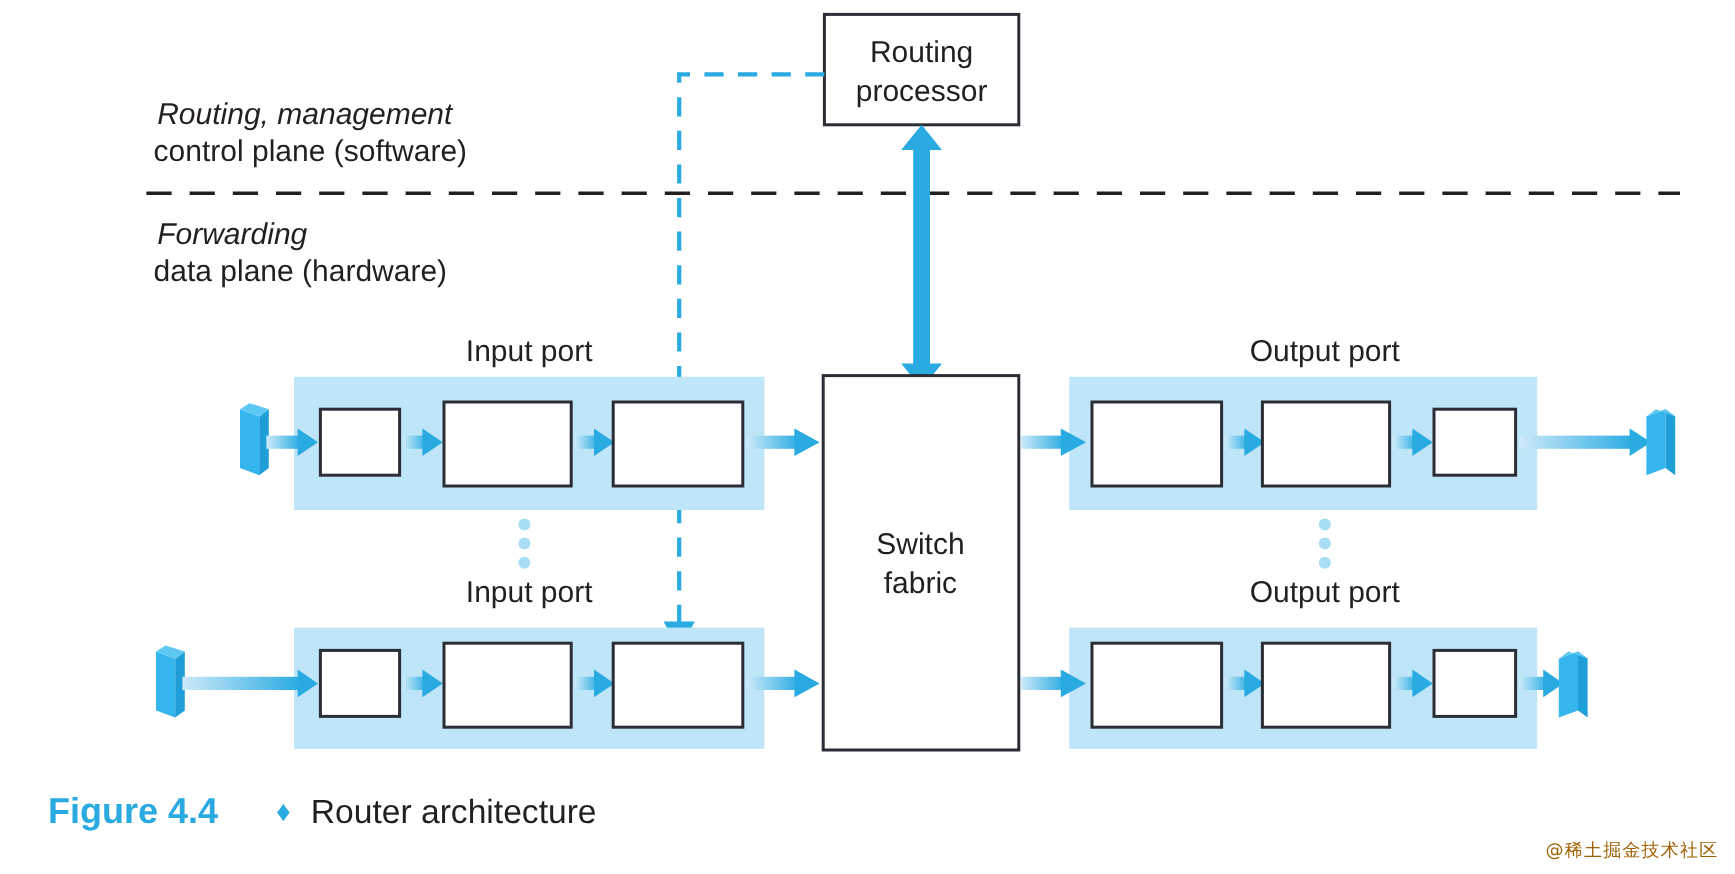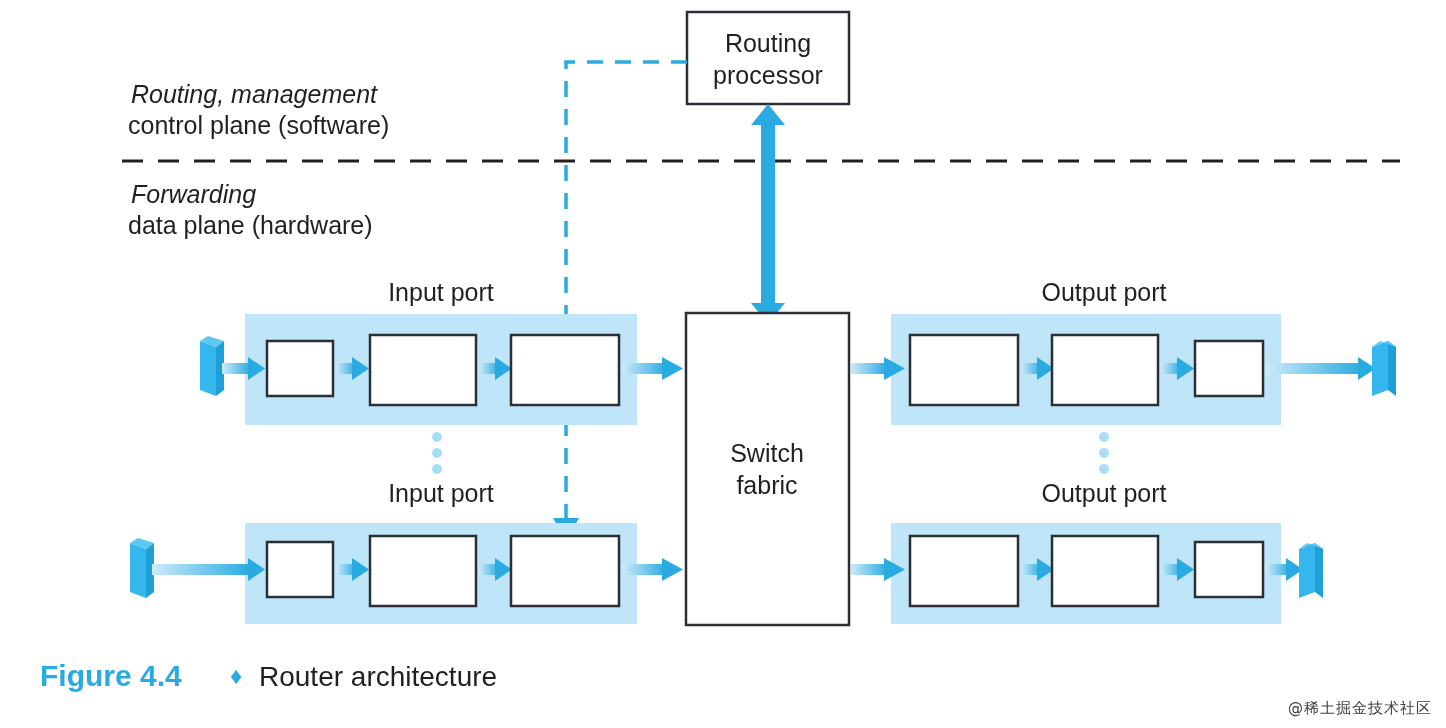--- a/index.html
+++ b/index.html
@@ -60,7 +60,7 @@
     right: 14px;
     bottom: 10px;
     font-size: 15px;
-    color: #404040;
+    color: #a16207;
     letter-spacing: 1px;
     font-family: "DejaVu Sans", sans-serif;
     user-select: none;

